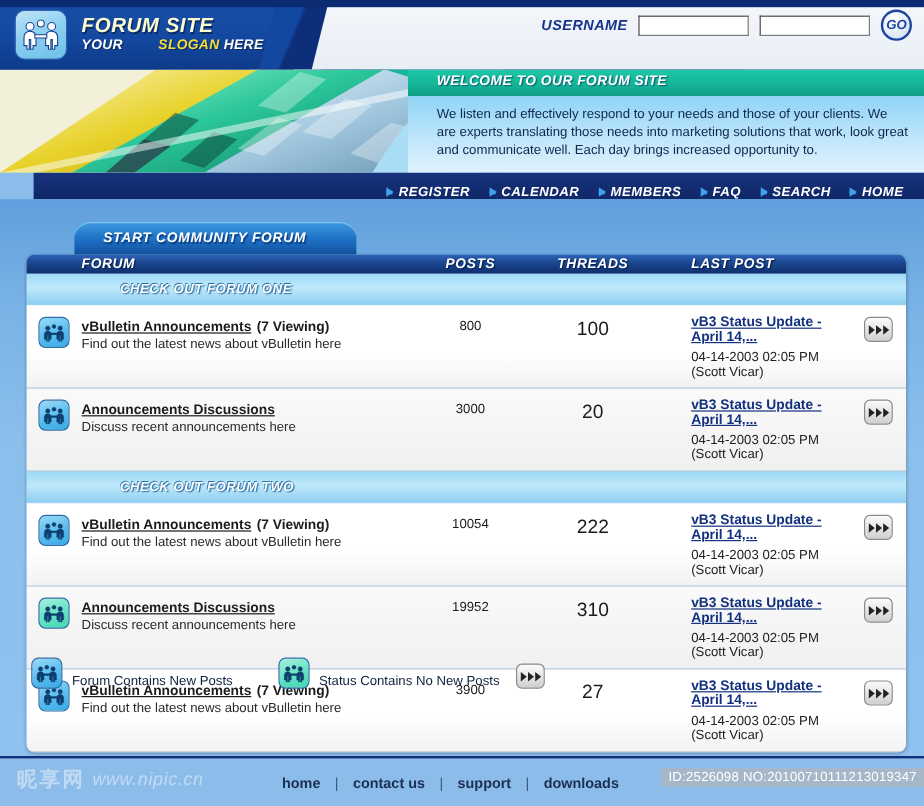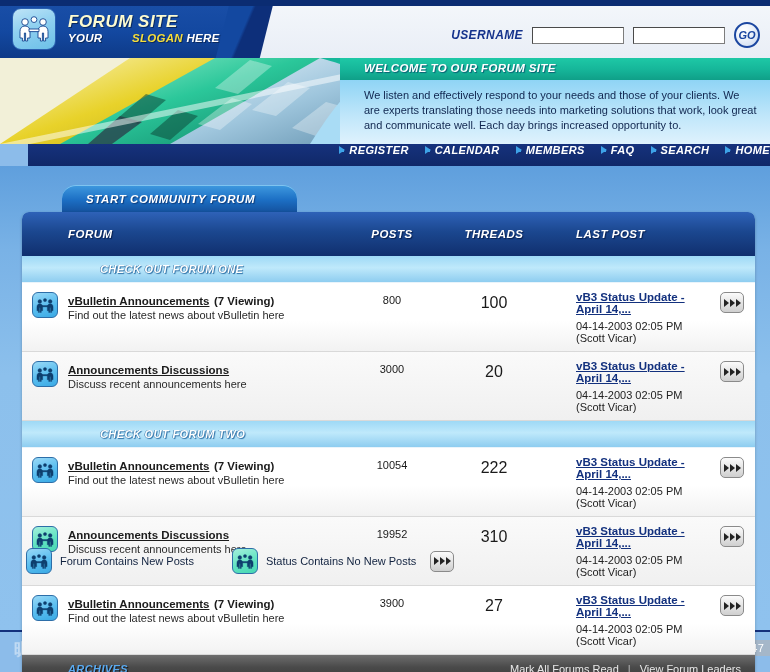--- a/index.html
+++ b/index.html
@@ -68,7 +68,7 @@
 
   .login-area {
     position: absolute;
-    right: 10px; top: 14px; height: 42px;
+    right: 10px; top: 0; height: 42px;
     display: flex; align-items: center; gap: 9px;
     z-index: 5;
   }

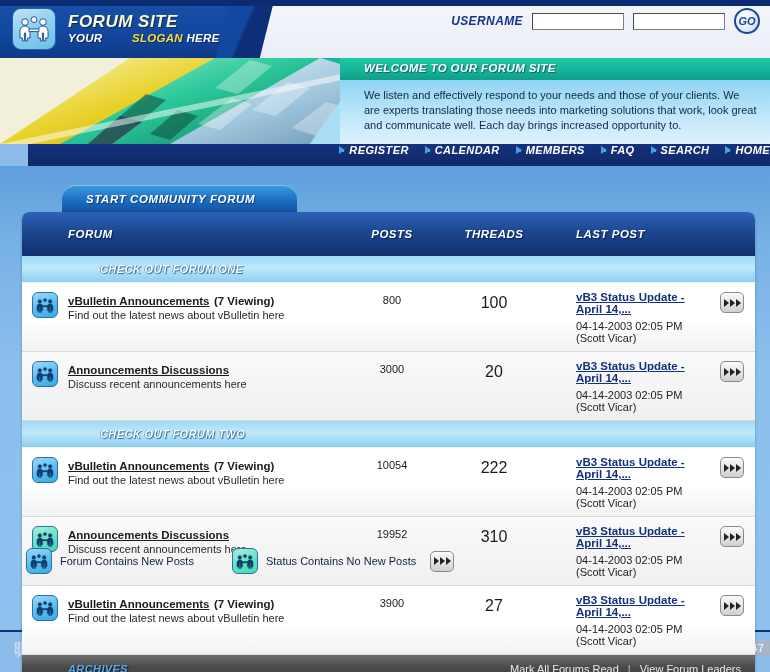--- a/index.html
+++ b/index.html
@@ -144,8 +144,8 @@
   .nav {
     height: 22px;
     background: linear-gradient(180deg,#16327d 0%, #102868 100%);
-    display:flex; align-items:flex-start; justify-content:flex-end;
-    padding-right: 0;
+    display:flex; align-items:flex-end; justify-content:flex-end;
+    padding-right: 17px;
     position:relative;
     margin-left:28px;
   }

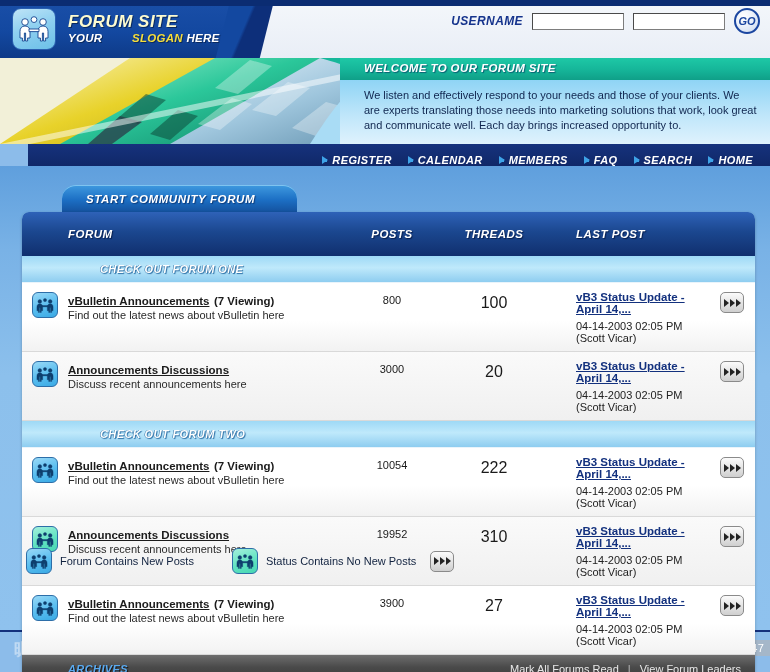--- a/index.html
+++ b/index.html
@@ -207,7 +207,7 @@
   }
 
   .panel-head {
-    height: 44px;
+    height: 16px;
     background: linear-gradient(180deg,#2e62b8 0%, #1b478f 45%, #102f6e 100%);
     display:flex; align-items:center;
     position:relative;

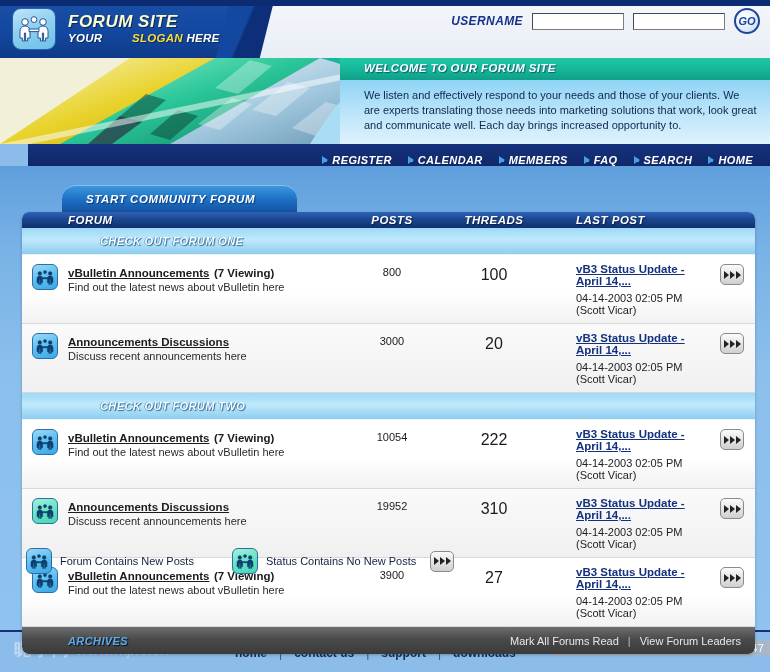--- a/index.html
+++ b/index.html
@@ -692,7 +692,7 @@
     </div>
   </div>
 
-  <div class="legend" style="top:382px;">
+  <div class="legend" style="top:382px;align-items:flex-end;">
     <div class="f-icon new">
       <svg width="20" height="15" viewBox="0 0 34 26">
           <g fill="#0e3f6e" stroke="#0e3f6e" stroke-width="0.6">

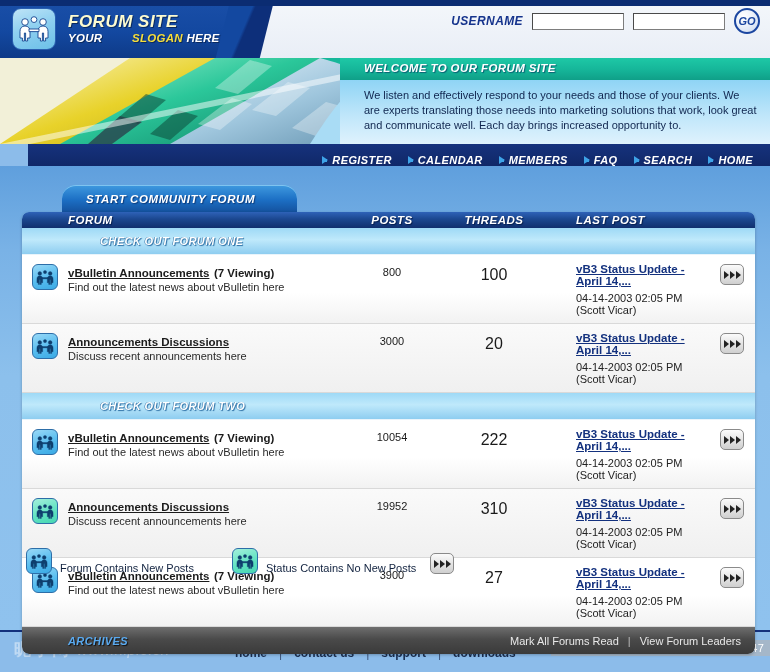--- a/index.html
+++ b/index.html
@@ -682,14 +682,6 @@
       </div>
     </div>
 
-    <div class="archives-bar">
-      <div class="archives-txt">ARCHIVES</div>
-      <div class="archives-links">
-        <span>Mark All Forums Read</span>
-        <span class="archives-sep">|</span>
-        <span>View Forum Leaders</span>
-      </div>
-    </div>
   </div>
 
   <div class="legend" style="top:382px;align-items:flex-end;">

